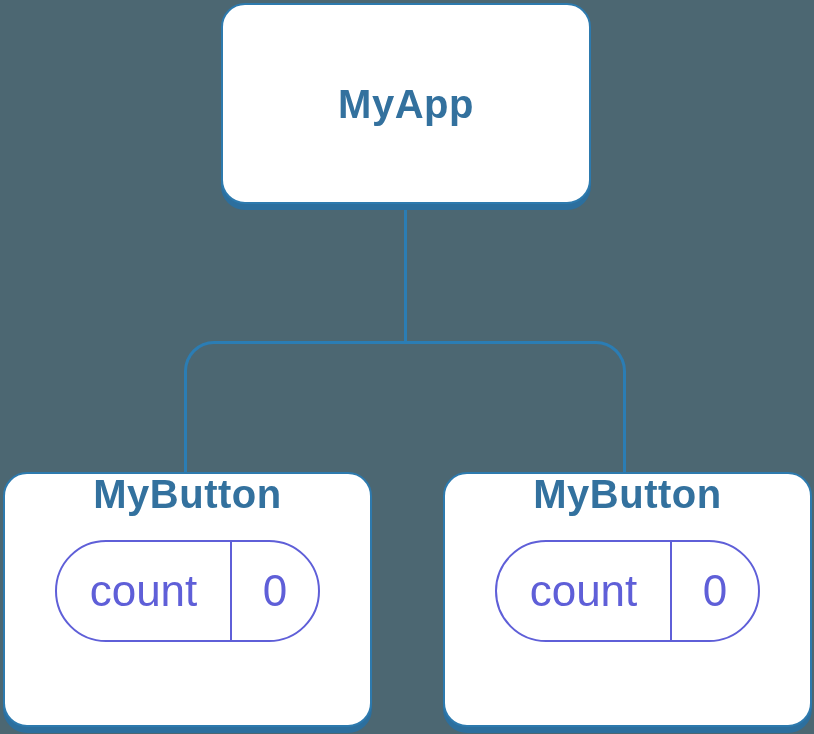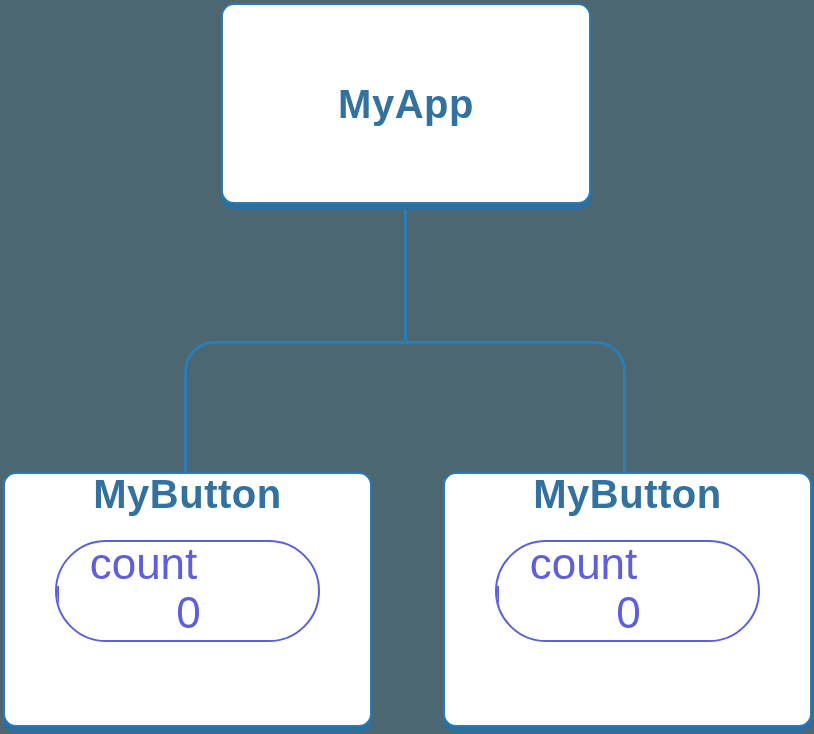--- a/index.html
+++ b/index.html
@@ -43,7 +43,7 @@
     box-sizing: border-box;
     background: var(--node-fill, #ffffff);
     border: 2px solid var(--node-border, #2d7aae);
-    border-radius: 13px;
+    border-radius: 24px;
     box-shadow: 0 6px 0 0 var(--node-shadow, #2c6f9e);
     display: flex;
     flex-direction: column;

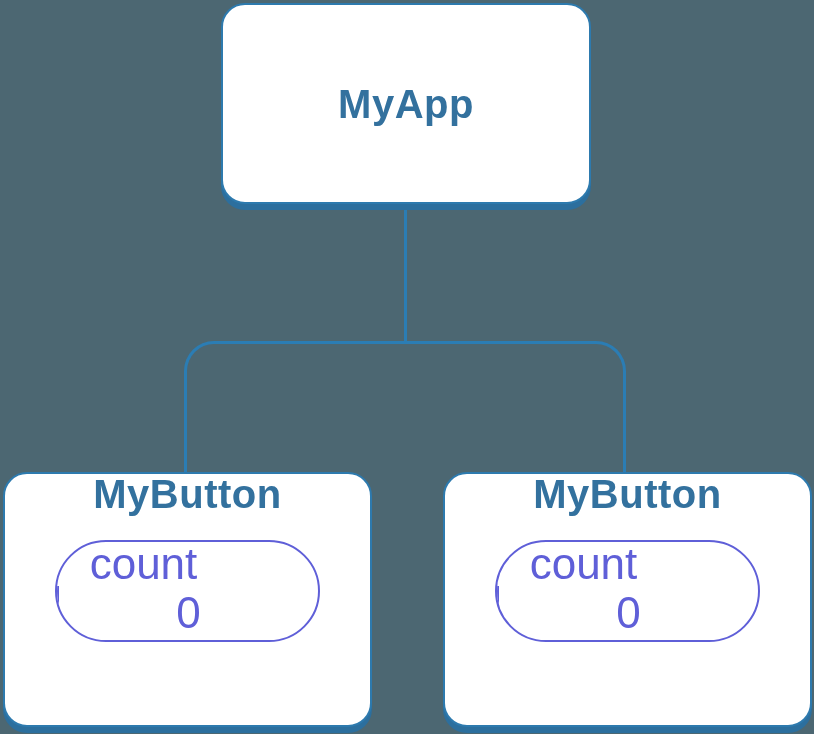--- a/index.html
+++ b/index.html
@@ -84,7 +84,6 @@
     display: flex;
     align-items: stretch;
     overflow: hidden;
-    flex-direction: column;
   }
   .pill-key-seg {
     width: 173px;

